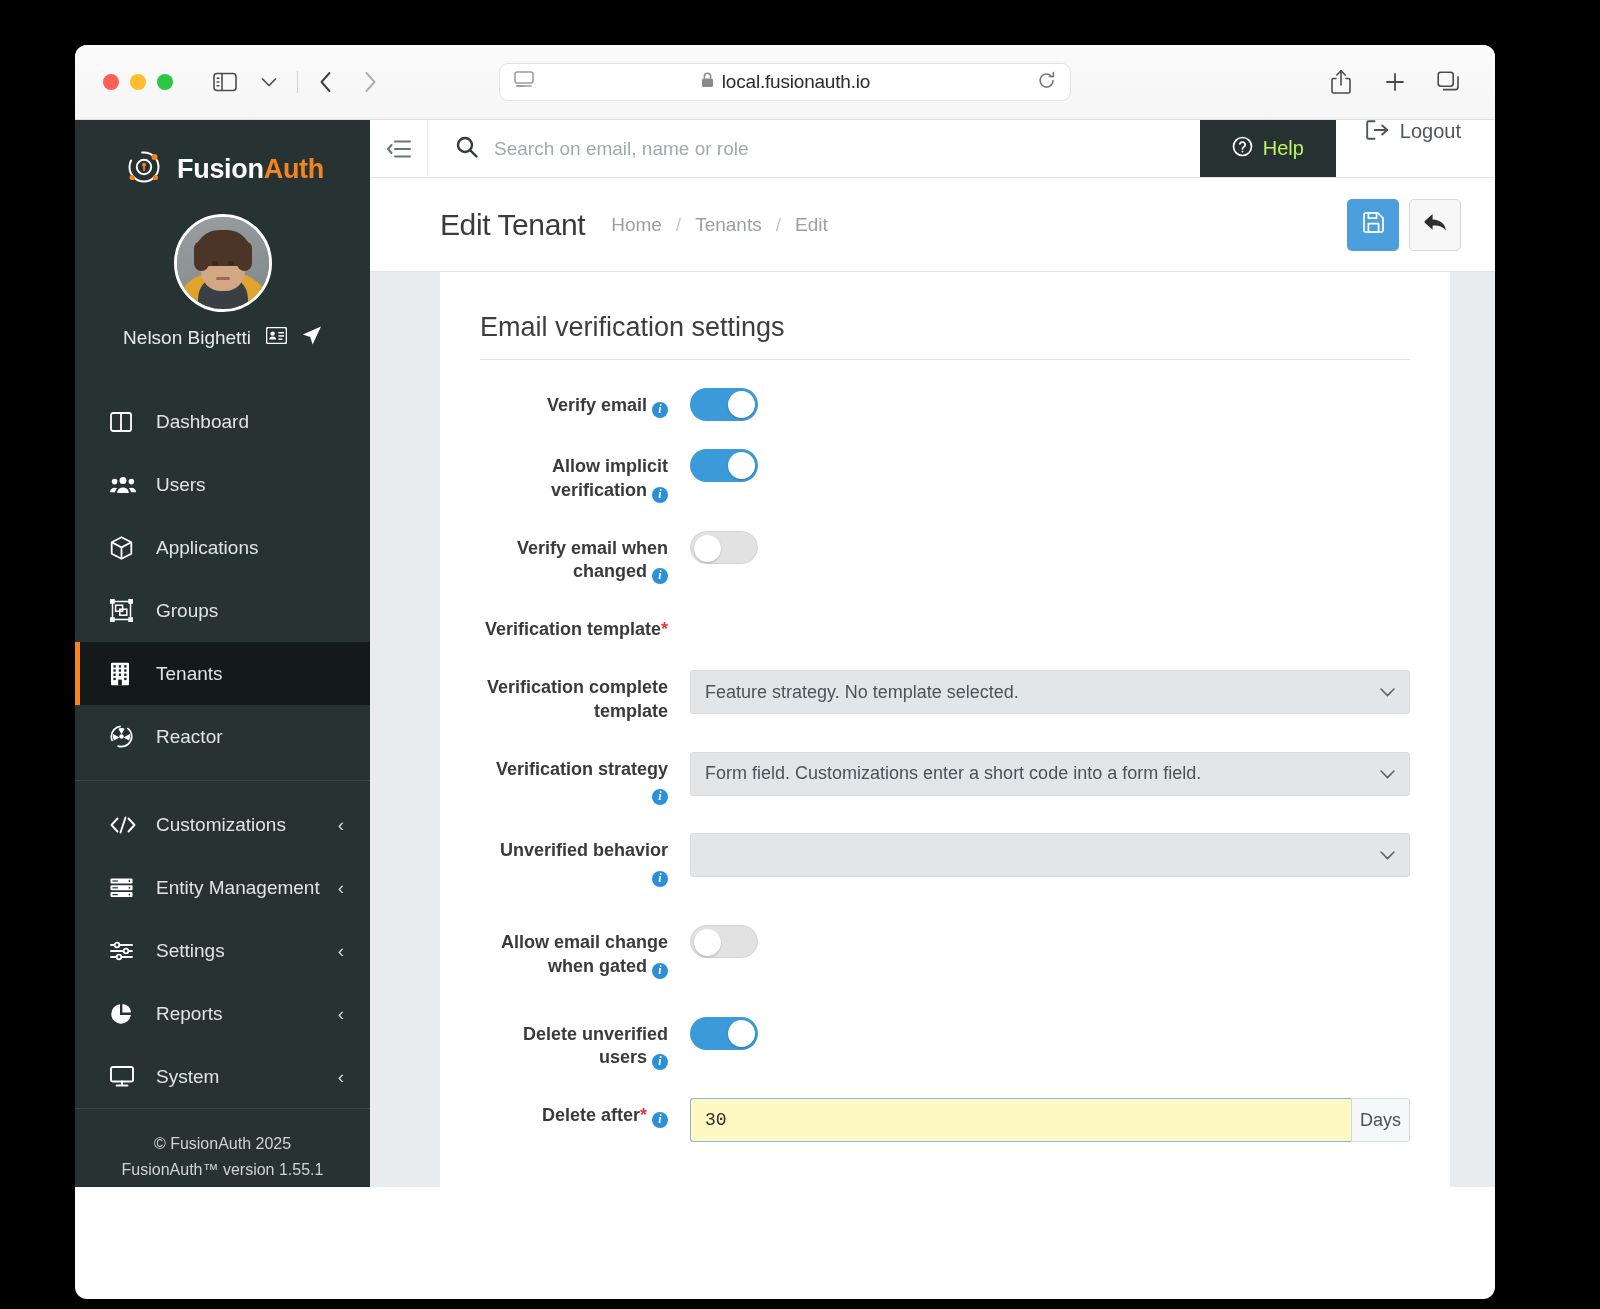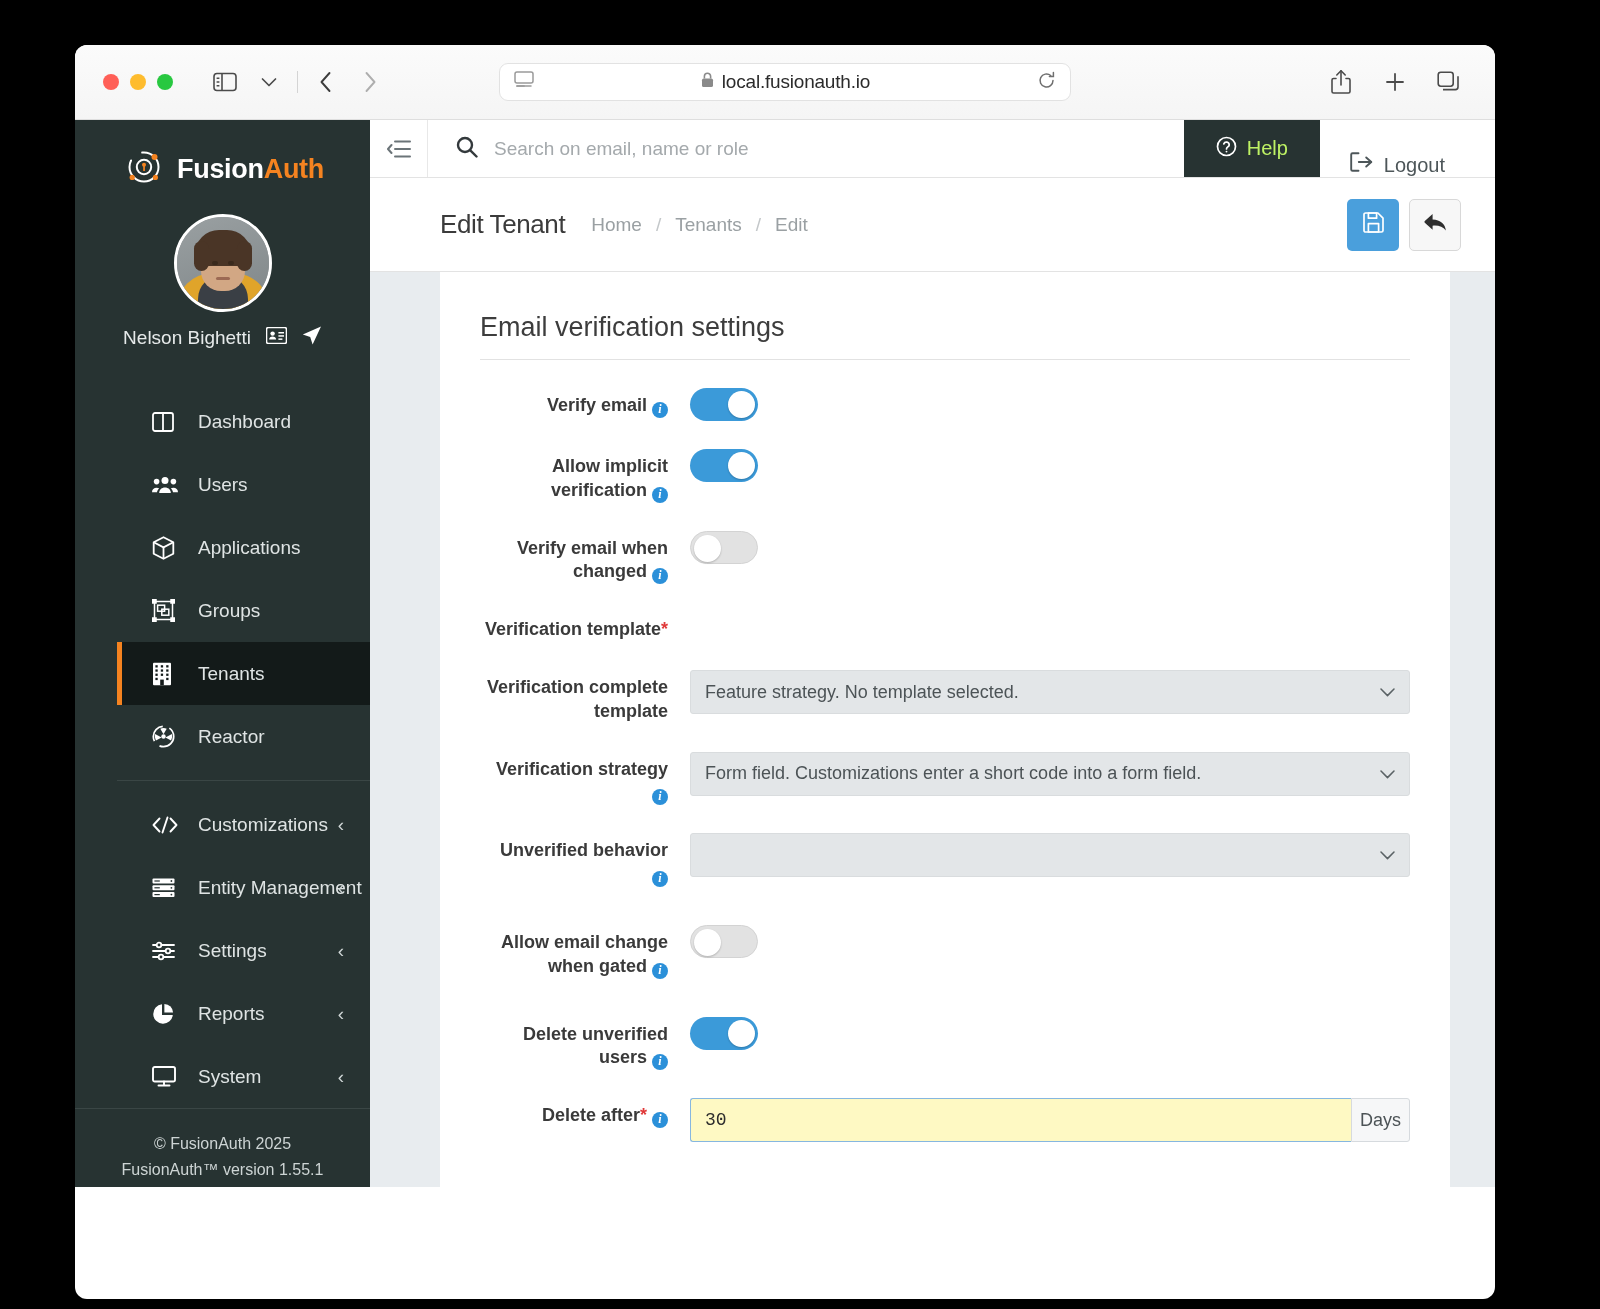--- a/index.html
+++ b/index.html
@@ -185,8 +185,8 @@
     padding: 0 32px; font-size: 20px;
   }
   #logout-btn {
-    color: #4d5659; display: flex; align-items: flex-end; gap: 11px;
-    padding: 0 50px 0 30px; font-size: 20px;
+    color: #4d5659; display: flex; align-items: flex-start; gap: 11px;
+    padding: 0 34px 0 30px; font-size: 20px;
   }
 
   #pagehead {

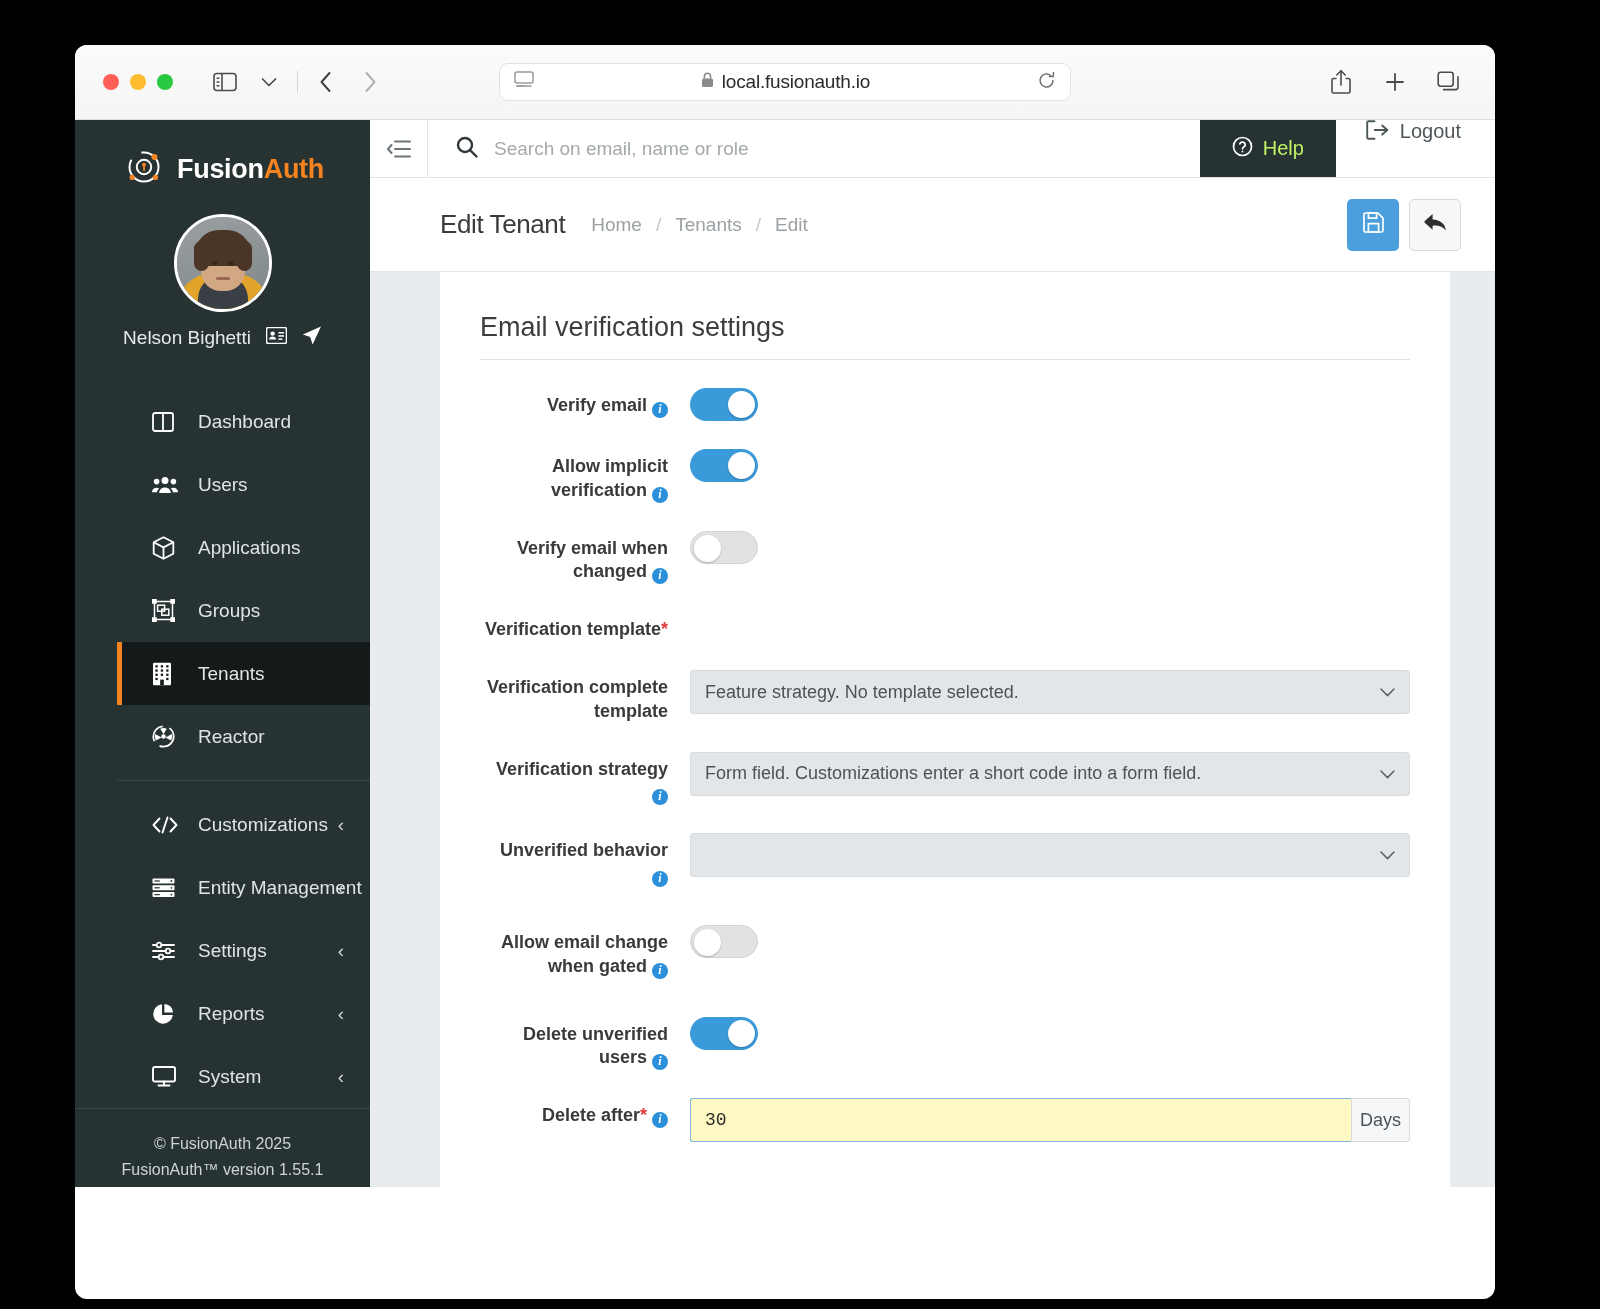--- a/index.html
+++ b/index.html
@@ -196,7 +196,7 @@
     display: flex; align-items: center;
     padding: 0 34px 0 70px;
   }
-  #page-title { font-size: 26px; color: #3b3b3b; font-weight: 400; letter-spacing: -0.4px; }
+  #page-title { font-size: 30px; color: #3b3b3b; font-weight: 400; letter-spacing: -0.4px; }
   #breadcrumb { display: flex; align-items: center; gap: 14px; margin-left: 26px; font-size: 19px; color: #9aa0a3; }
   #breadcrumb .sep { color: #c3c7c9; }
   #head-actions { margin-left: auto; display: flex; gap: 10px; }

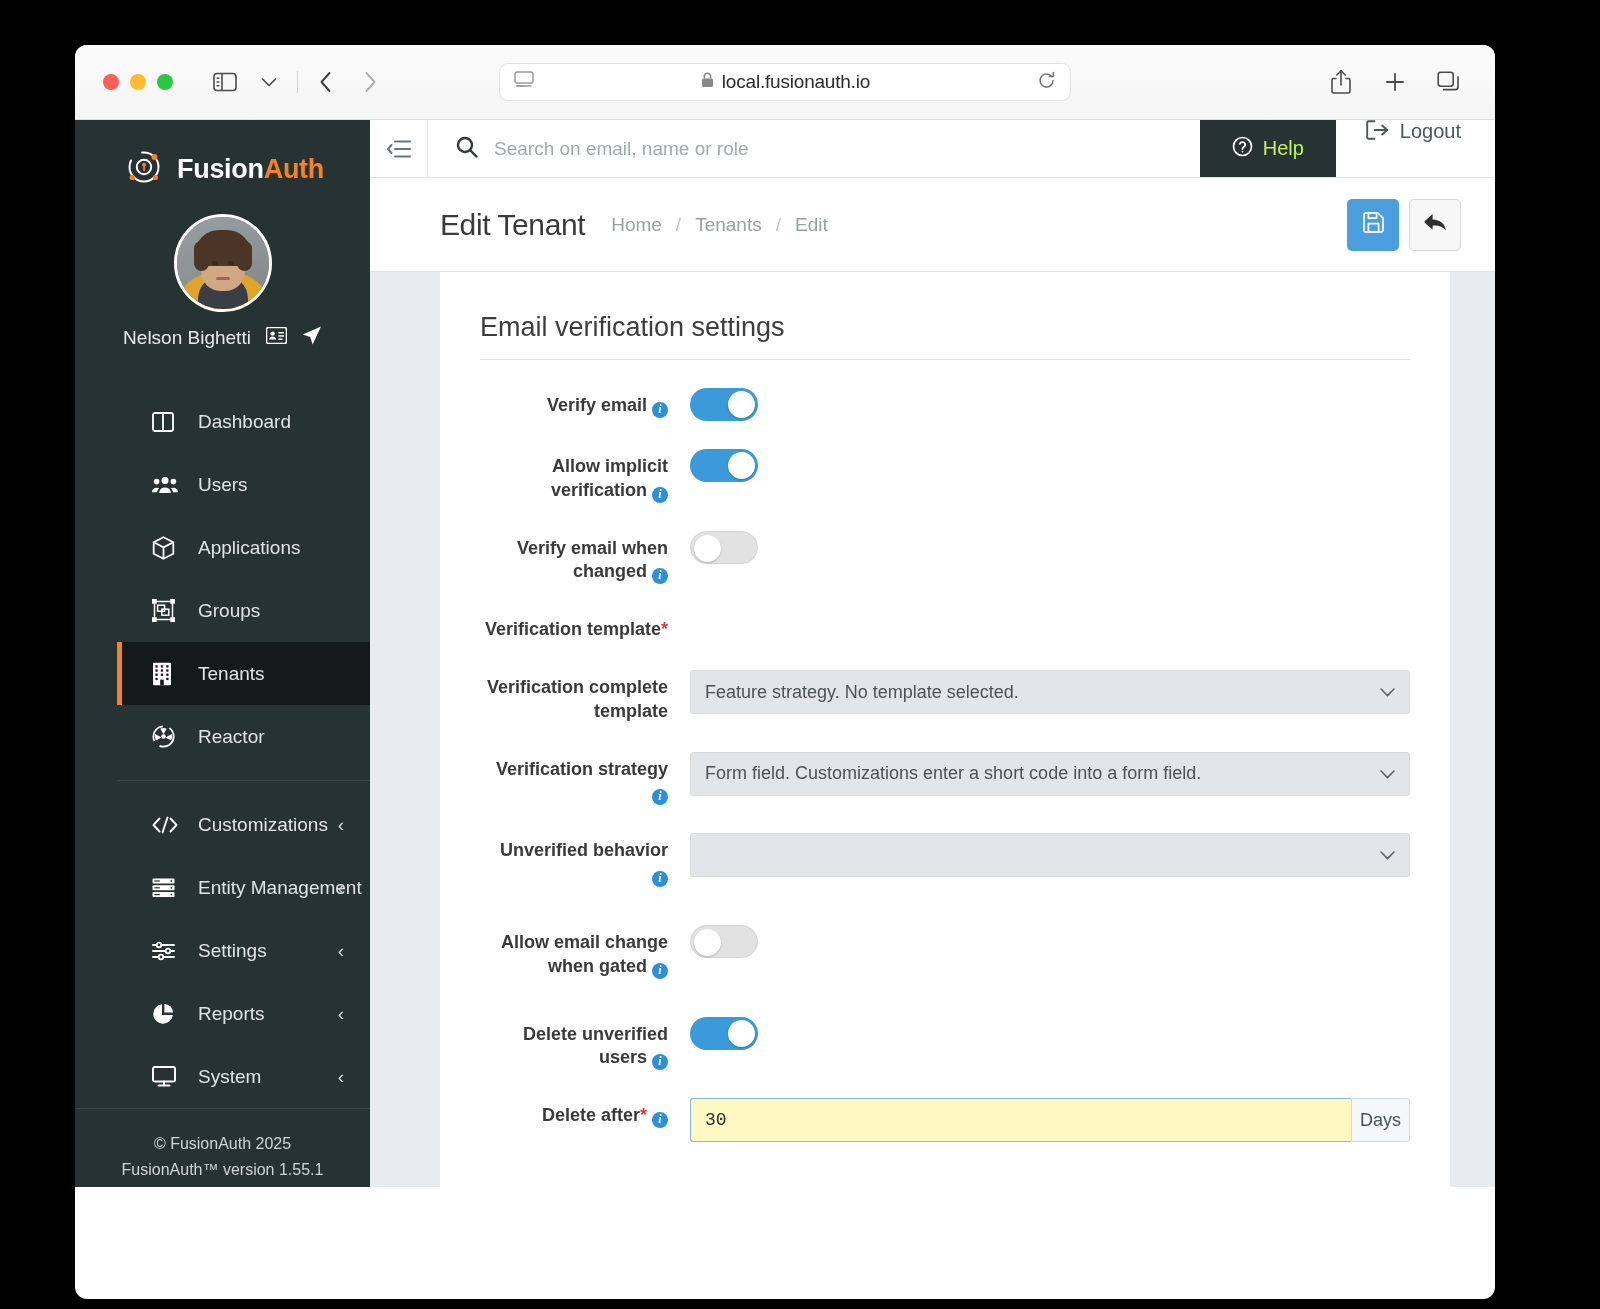--- a/index.html
+++ b/index.html
@@ -126,7 +126,7 @@
   }
   #sidebar-divider { height: 1px; background: #3a4645; }
 
-  #nav { padding: 14px 0 0 0; margin-left: 42px; }
+  #nav { padding: 14px 0 0 0; }
   .nav-item {
     display: flex; align-items: center;
     height: 63px;

